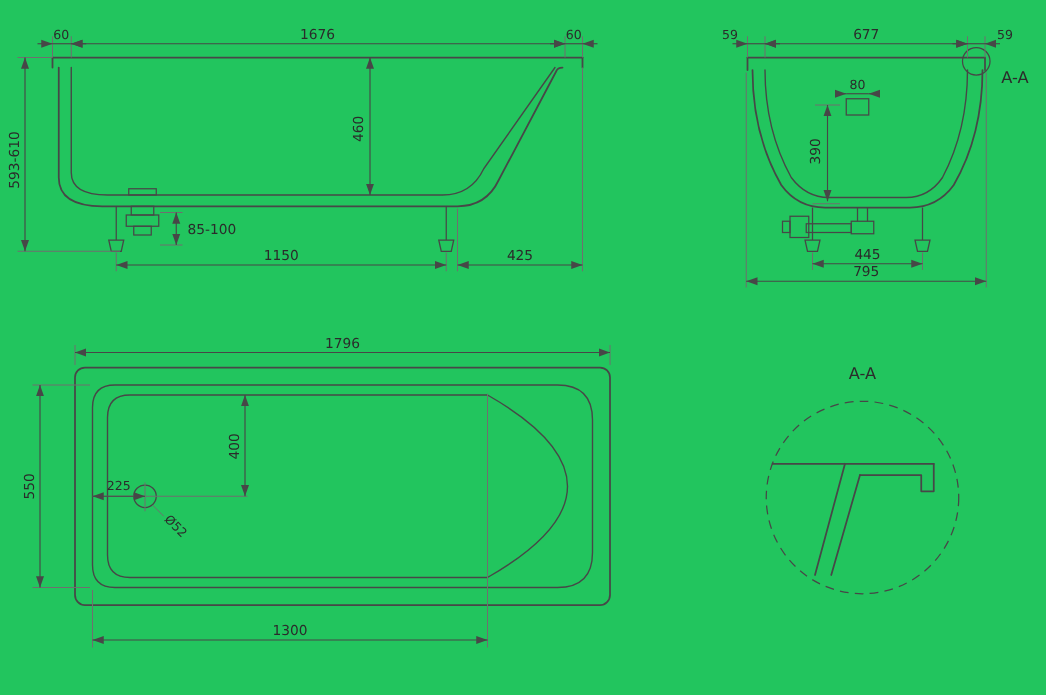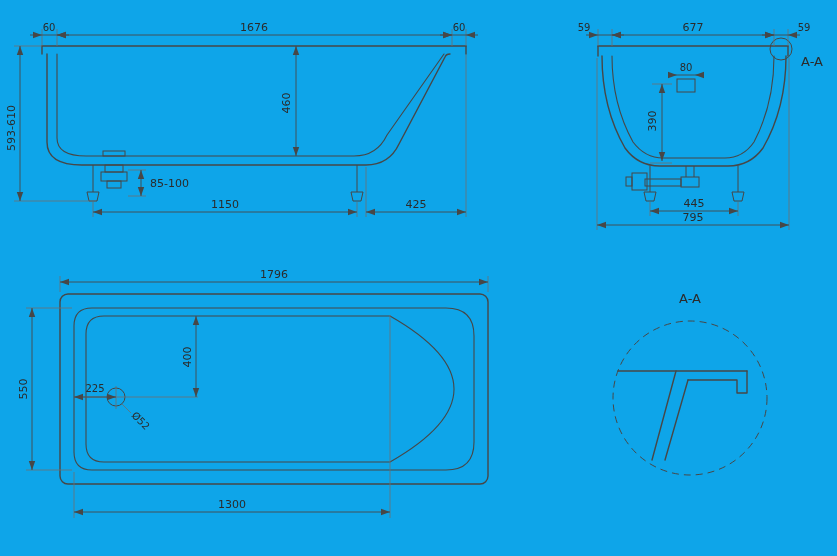--- a/index.html
+++ b/index.html
@@ -3,7 +3,7 @@
 <meta charset="utf-8">
 <style>
   html,body{margin:0;padding:0;background:#ffffff;}
-  .stage{position:relative;width:837px;height:556px;background:#0ea5e9;overflow:hidden;
+  .stage{position:relative;width:837px;height:556px;background:#22c55e;overflow:hidden;
          font-family:"DejaVu Sans", "Liberation Sans", sans-serif;}
   svg{display:block}
   .o  {fill:none;stroke:#474747;stroke-width:1.4;stroke-linecap:round;stroke-linejoin:round;}

